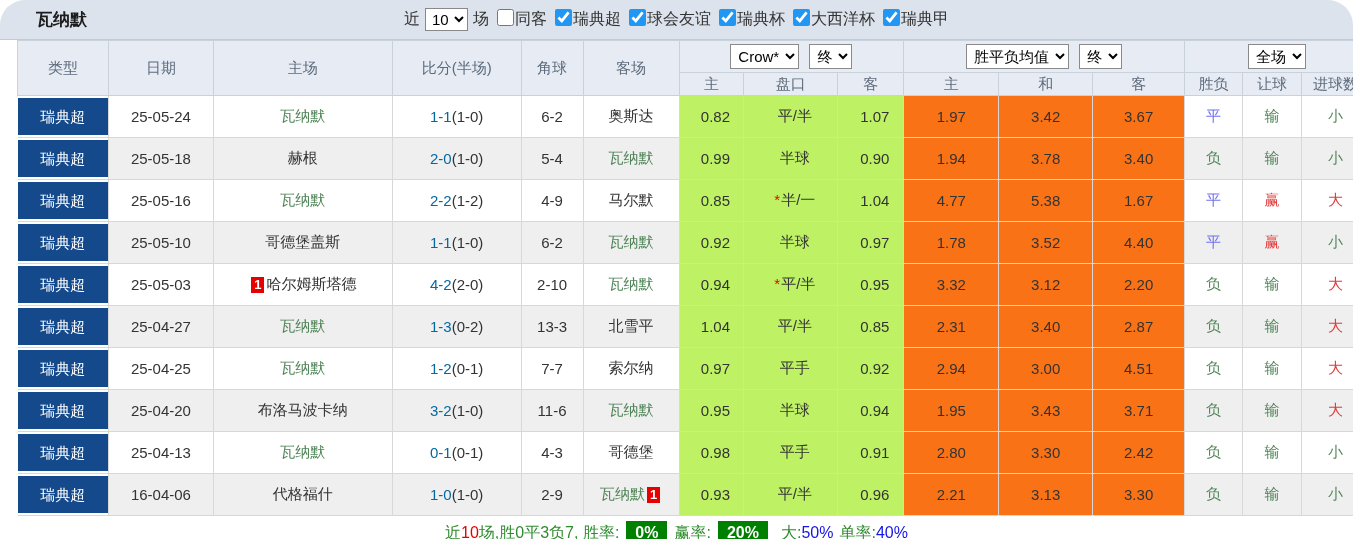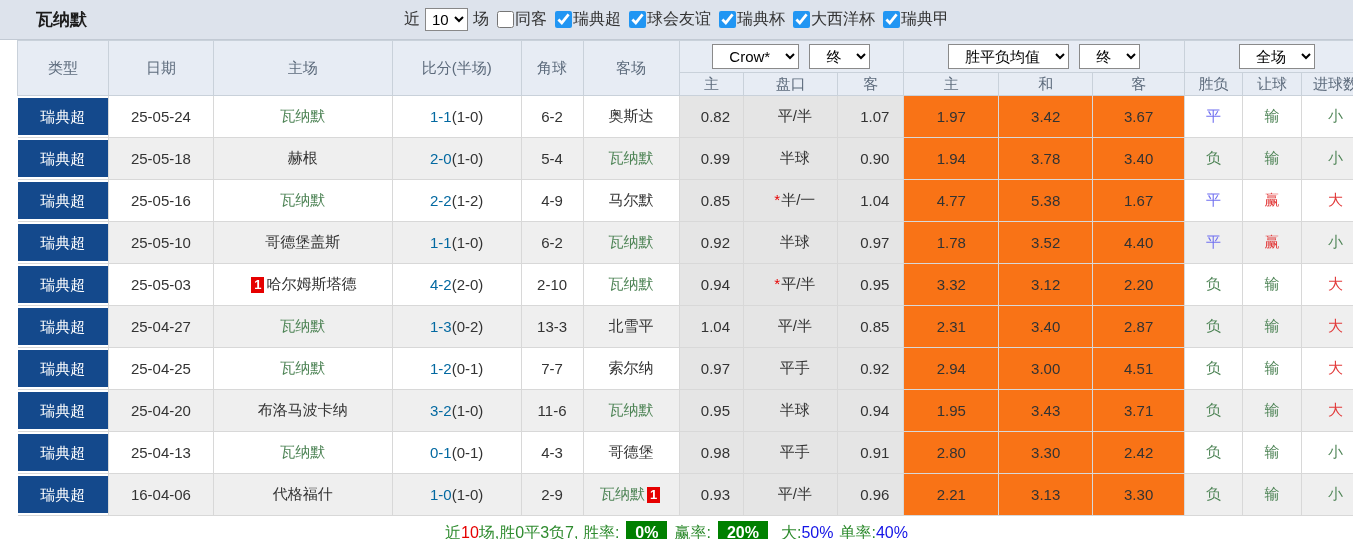--- a/index.html
+++ b/index.html
@@ -5,7 +5,7 @@
   * { box-sizing: border-box; }
   html,body { margin:0; padding:0; }
   body { font-family:"Liberation Sans","DejaVu Sans",sans-serif; background:#fff; }
-  .page { width:1353px; height:539px; background:#fff; overflow:hidden; }
+  .page { width:1353px; height:539px; background:#fff; overflow:hidden;border-radius:25px; }
 
   
   .topbar { height:40px; background:#dde3ec; border-bottom:1px solid #c2cad4;

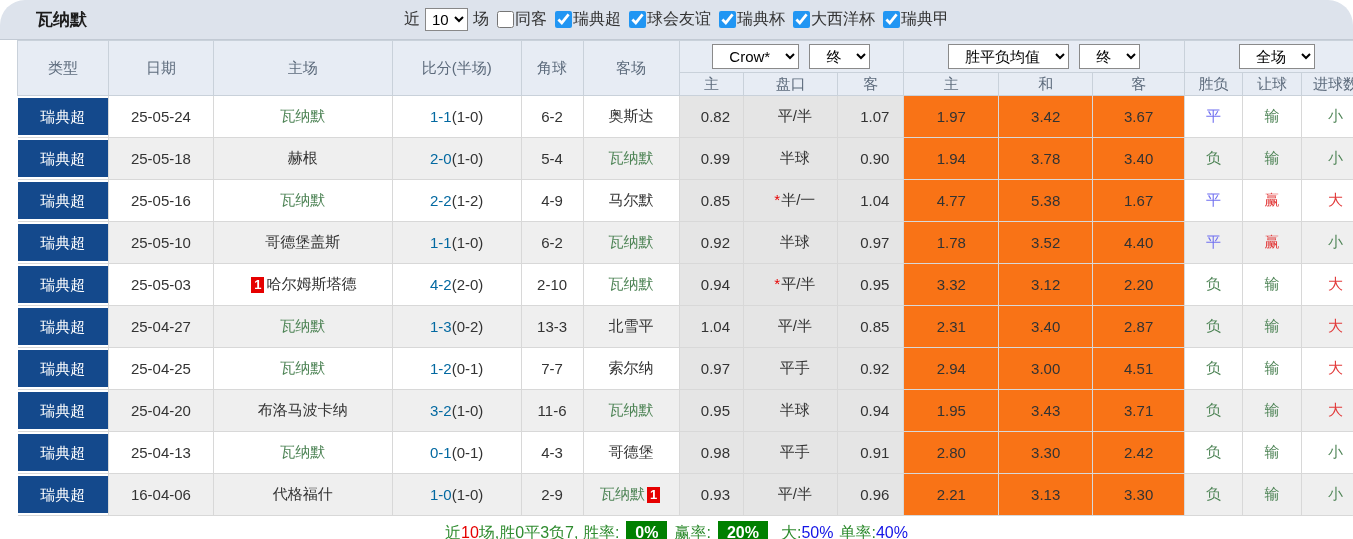--- a/index.html
+++ b/index.html
@@ -14,7 +14,7 @@
   .controls { margin:0 auto; display:flex; align-items:center; font-size:16px; color:#333; }
   .controls > * { margin:0 1px; }
   .controls select { font-size:15px; border:1px solid #888; background:#fff; padding:1px 2px; margin:0 4px; }
-  .flt { display:flex; align-items:center; }
+  .flt { display:flex; }
   .flt input { width:17px; height:17px; accent-color:#2196f3; margin:0 1px 0 6px; cursor:pointer; }
 
   

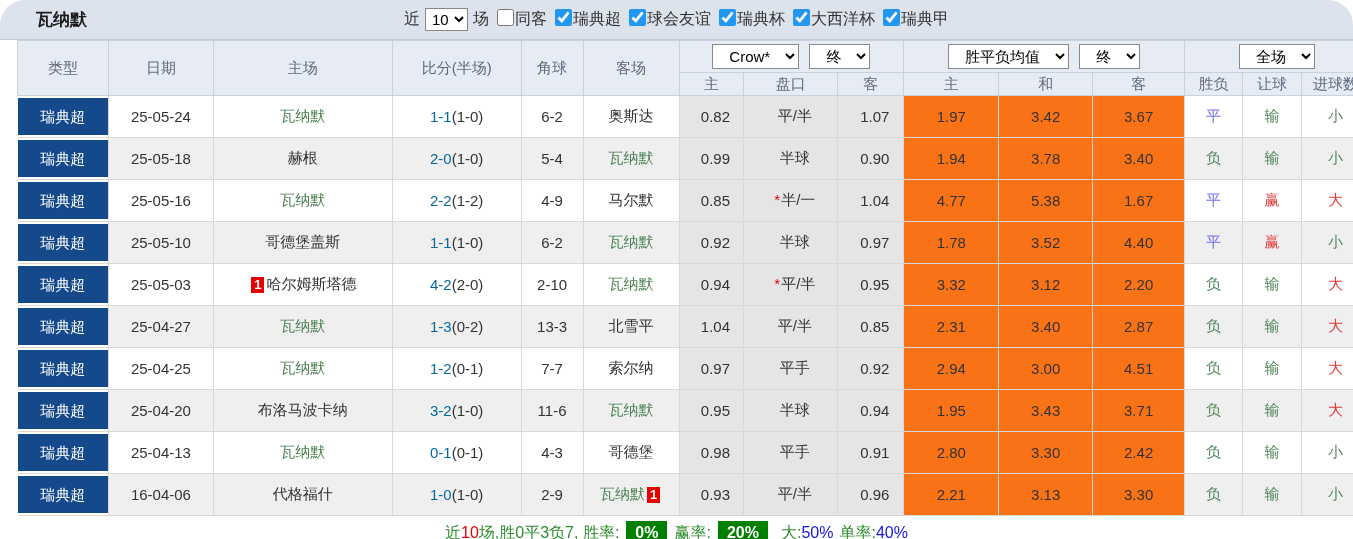--- a/index.html
+++ b/index.html
@@ -23,7 +23,7 @@
              border:1px solid #c9d1da; padding:0; }
   tr.h1 th { height:32px; }
   tr.h2 th { height:23px; }
-  thead select { font-size:15px; border:1px solid #8a8a8a; background:#fff; padding:2px 12px; margin:0 3px; }
+  thead select { font-size:15px; border:1px solid #8a8a8a; background:#fff; padding:2px 3px; margin:0 3px; }
 
   tbody td { border:1px solid #d8d8d8; text-align:center; font-size:15px; color:#333;
              height:41px; padding:0; background:#fff; }

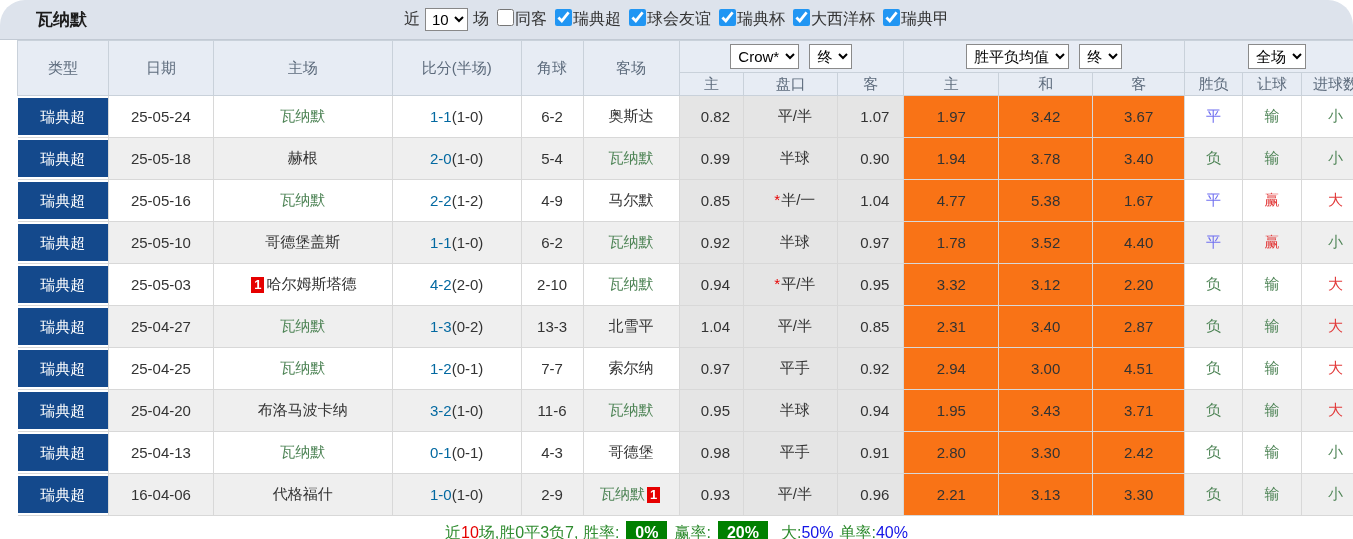--- a/index.html
+++ b/index.html
@@ -30,7 +30,7 @@
   tr.even td { background:#efefef; }
   td.c-league, tr.even td.c-league { background:#fff; border-left:none; }
   .lg { background:#14498c; color:#fff; height:37px; line-height:37px; margin:2px 0; font-size:15px; }
-  td.asian, tr.even td.asian { background:#e5e5e5;padding-left:8px; }
+  td.asian, tr.even td.asian { background:#bef264;padding-left:8px; }
   td.euro,  tr.even td.euro  { background:#f97316; }
 
   .self { color:#4e8456; }

